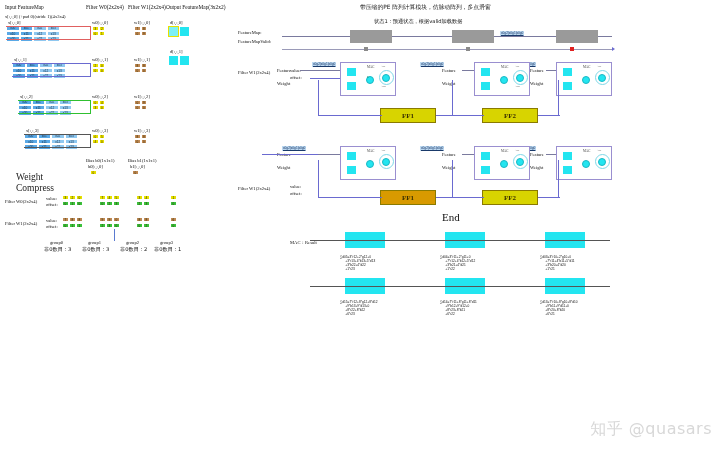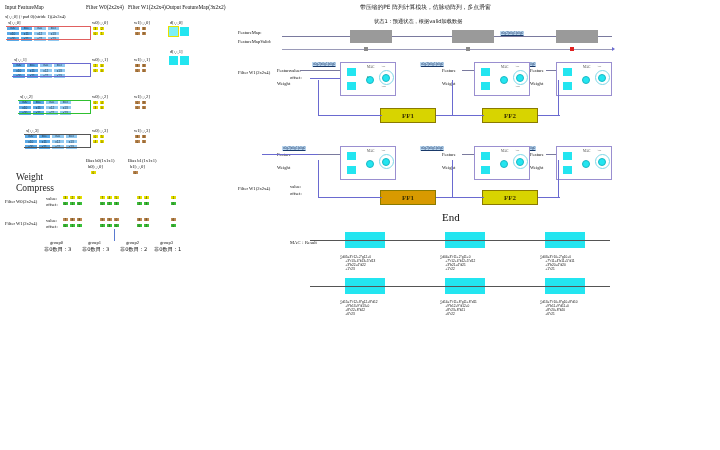--- a/index.html
+++ b/index.html
@@ -566,6 +566,7 @@
       +8*r20+8*b20
       +6*r21</div>
 
+  <div class="wmark">知乎 @quasars</div>
 
 </div>
 

